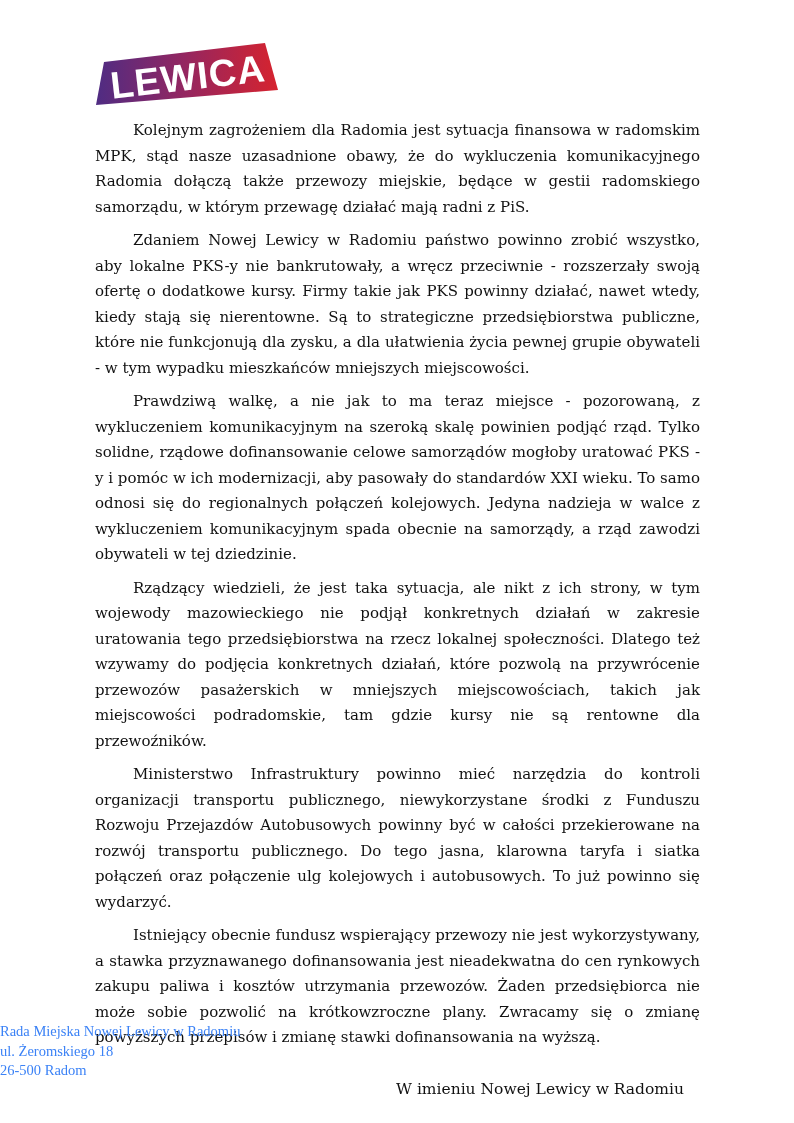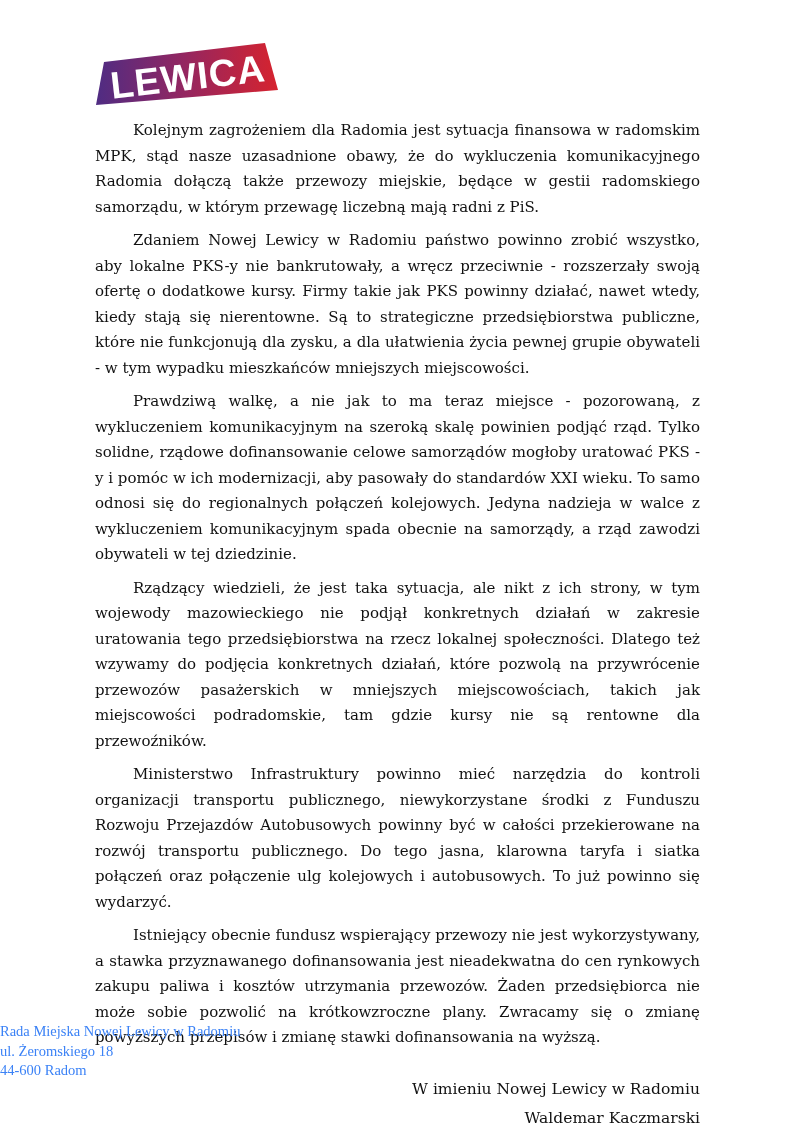--- a/index.html
+++ b/index.html
@@ -80,7 +80,7 @@
       </svg>
     </div>
 
-    <p class="body-par">Kolejnym zagrożeniem dla Radomia jest sytuacja finansowa w radomskim MPK, stąd nasze uzasadnione obawy, że do wykluczenia komunikacyjnego Radomia dołączą także przewozy miejskie, będące w gestii radomskiego samorządu, w którym przewagę liczebną mają radni z PiS.</p>
+    <p class="body-par">Kolejnym zagrożeniem dla Radomia jest sytuacja finansowa w radomskim MPK, stąd nasze uzasadnione obawy, że do wykluczenia komunikacyjnego Radomia dołączą także przewozy miejskie, będące w gestii radomskiego samorządu, w którym przewagę działać mają radni z PiS.</p>
     <p class="body-par">Zdaniem Nowej Lewicy w Radomiu państwo powinno zrobić wszystko, aby lokalne PKS-y nie bankrutowały, a wręcz przeciwnie - rozszerzały swoją ofertę o dodatkowe kursy. Firmy takie jak PKS powinny działać, nawet wtedy, kiedy stają się nierentowne. Są to strategiczne przedsiębiorstwa publiczne, które nie funkcjonują dla zysku, a dla ułatwienia życia pewnej grupie obywateli - w tym wypadku mieszkańców mniejszych miejscowości.</p>
     <p class="body-par">Prawdziwą walkę, a nie jak to ma teraz miejsce - pozorowaną, z wykluczeniem komunikacyjnym na szeroką skalę powinien podjąć rząd. Tylko solidne, rządowe dofinansowanie celowe samorządów mogłoby uratować PKS -y i pomóc w ich modernizacji, aby pasowały do standardów XXI wieku. To samo odnosi się do regionalnych połączeń kolejowych. Jedyna nadzieja w walce z wykluczeniem komunikacyjnym spada obecnie na samorządy, a rząd zawodzi obywateli w tej dziedzinie.</p>
     <p class="body-par">Rządzący wiedzieli, że jest taka sytuacja, ale nikt z ich strony, w tym wojewody mazowieckiego nie podjął konkretnych działań w zakresie uratowania tego przedsiębiorstwa na rzecz lokalnej społeczności. Dlatego też wzywamy do podjęcia konkretnych działań, które pozwolą na przywrócenie przewozów pasażerskich w mniejszych miejscowościach, takich jak miejscowości podradomskie, tam gdzie kursy nie są rentowne dla przewoźników.</p>

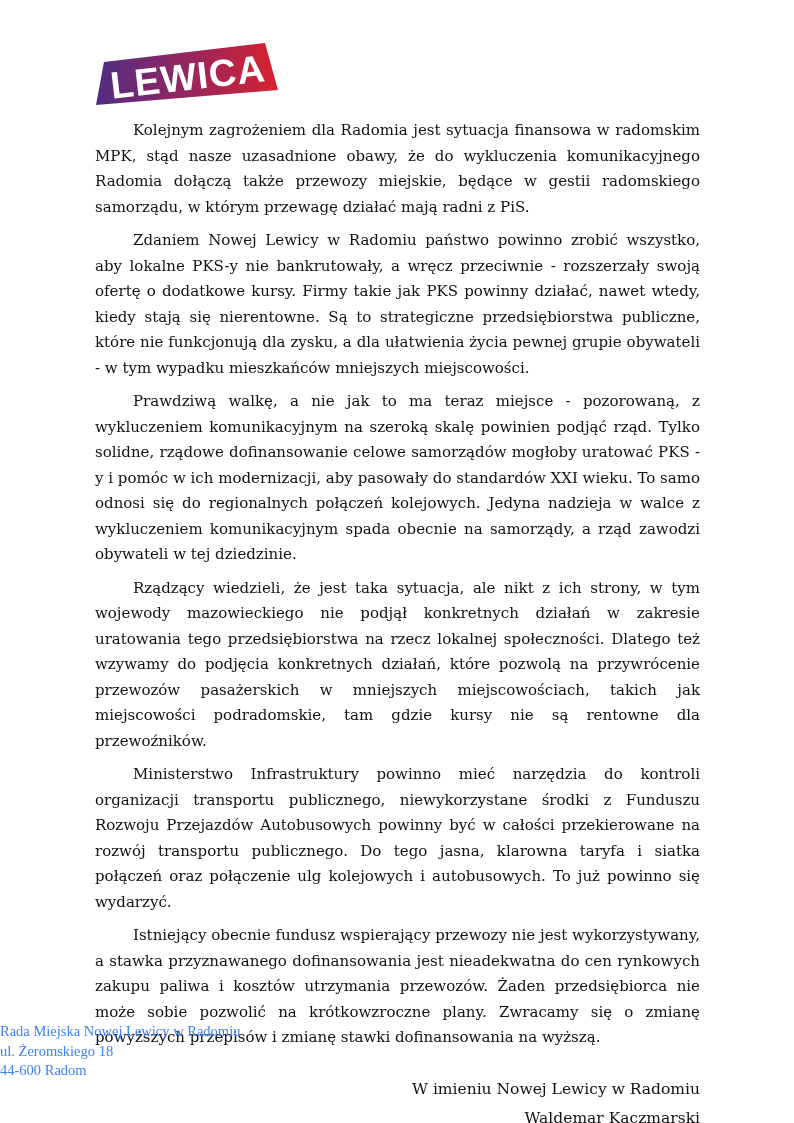--- a/index.html
+++ b/index.html
@@ -98,7 +98,7 @@
   <div class="footer">
     <div>Rada Miejska Nowej Lewicy w Radomiu</div>
     <div>ul. Żeromskiego 18</div>
-    <div>44-600 Radom</div>
+    <div>26-500 Radom</div>
   </div>
 </div>
 

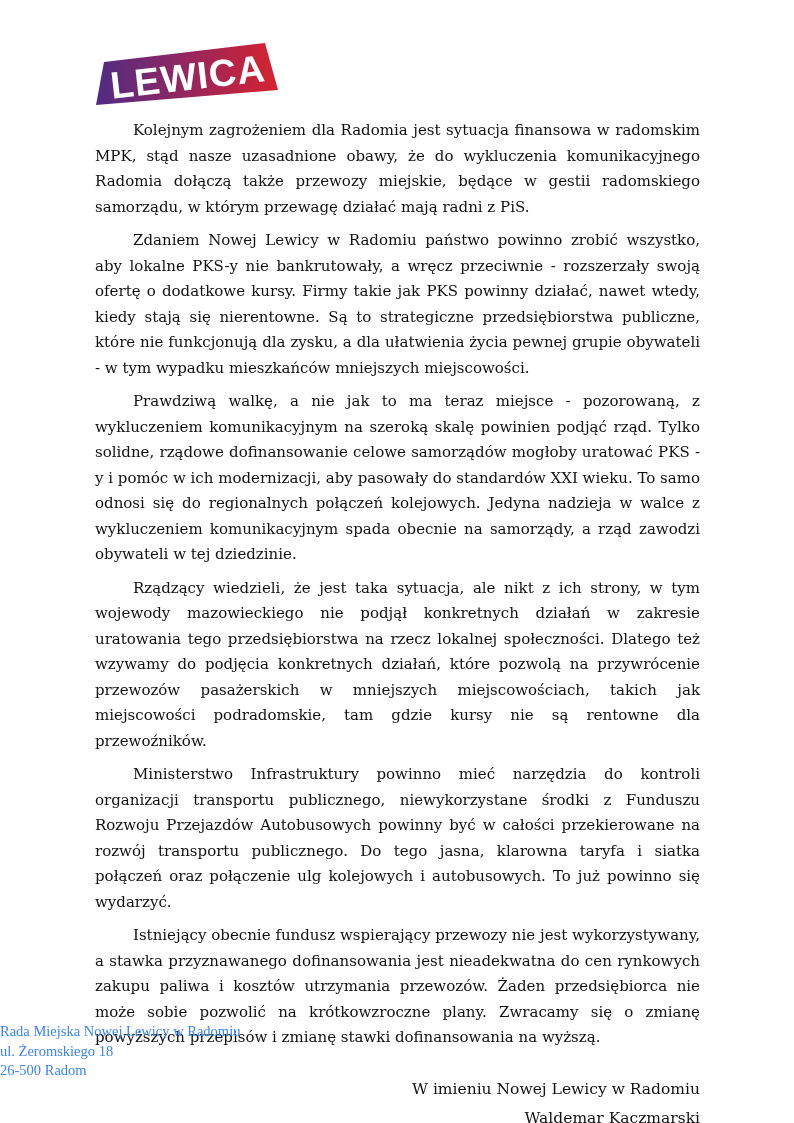--- a/index.html
+++ b/index.html
@@ -41,7 +41,7 @@
     line-height: 29px;
   }
   .signature .sig-line {
-    margin: 0;
+    margin: 16px;
   }
   .footer {
     position: absolute;

